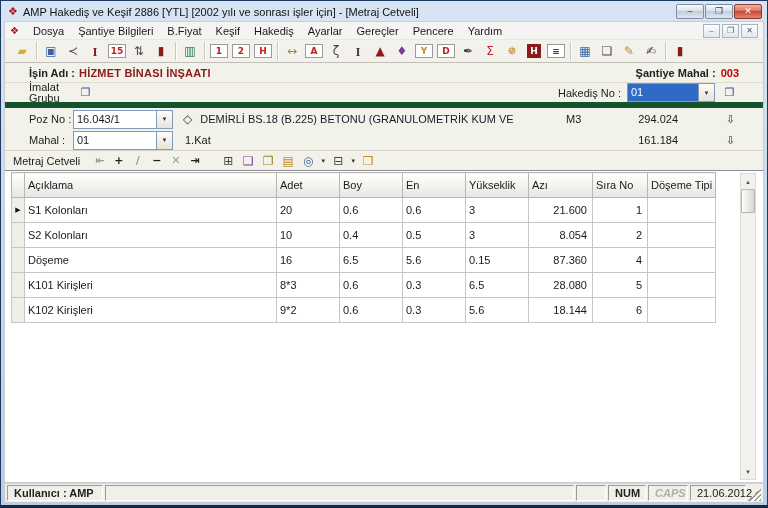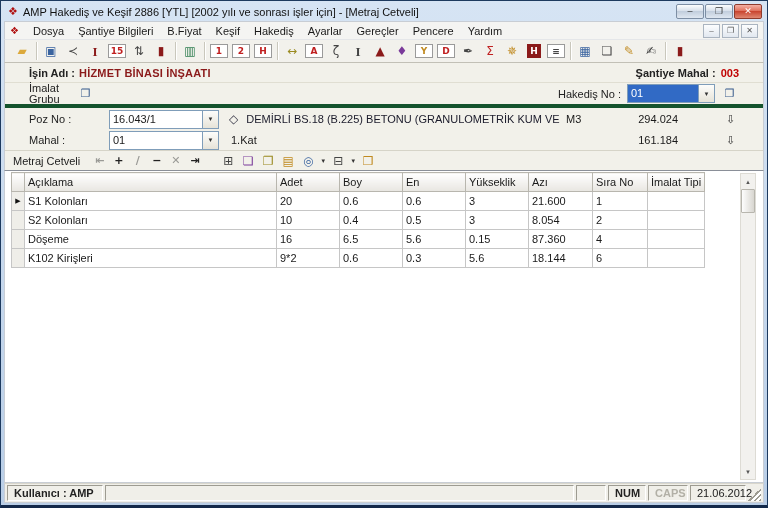--- a/index.html
+++ b/index.html
@@ -50,7 +50,7 @@
   .fields { background:#f2f1ea; border-left:1px solid #c8cdd4; border-right:1px solid #c8cdd4; }
   .frow { display:flex; align-items:center; padding:0 24px; }
   .r-isin { height:20px; border-bottom:1px solid #e0ded2; }
-  .r-imalat { height:25px; border-bottom:4px solid #14532d;align-items:center; }
+  .r-imalat { height:25px; border-bottom:6px solid #14532d;align-items:center; }
   .r-poz { height:22px; }
   .r-mahal { height:21px; border-bottom:1px solid #d6d4c8; }
   .lbl { color:#222; }

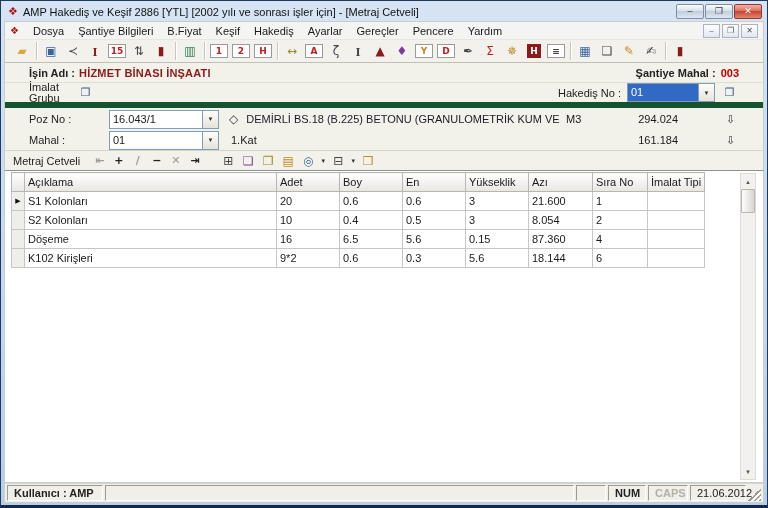--- a/index.html
+++ b/index.html
@@ -64,7 +64,7 @@
   .combo .cval.sel { background:#316ac5; color:#fff; }
   .combo .cbtn { width:16px; border-left:1px solid #7f9db9; background:linear-gradient(#fdfdfb,#e6e3d8);
                  display:flex; align-items:center; justify-content:center; font-size:6px; color:#333; }
-  .w-big{ width:250px; } .w-mid{ width:110px;margin-left:36px; } .w-small{ width:88px; }
+  .w-big{ width:250px; } .w-mid{ width:100px; } .w-small{ width:88px; }
   .formbtn { width:19px; height:18px; margin-left:5px; background:transparent; border:none;
              font-size:11px; color:#365a8c; display:flex; align-items:center; justify-content:center; }
   .diamond { color:#3a3a4a; font-size:12px; margin:0 8px 0 10px; }

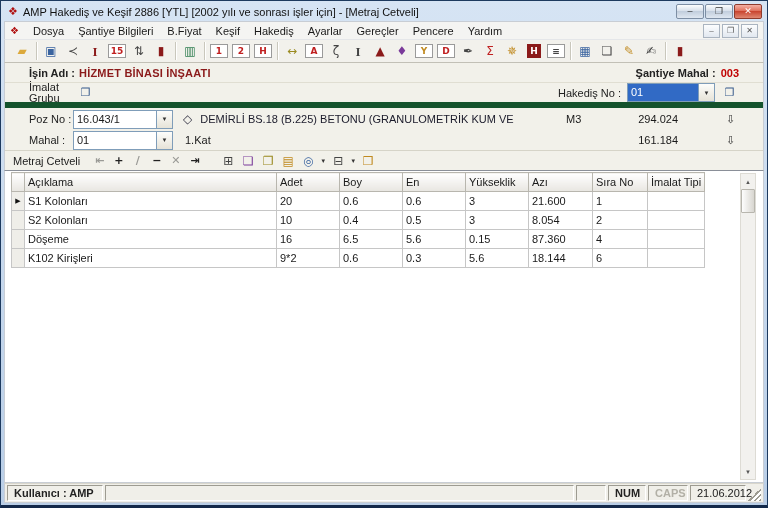--- a/index.html
+++ b/index.html
@@ -90,7 +90,7 @@
   
   .gridwrap { flex:1; background:#fff; border:1px solid #c8cdd4; border-top:1px solid #8a8f98; position:relative; padding:1px 0 0 6px; }
   table.grid { border-collapse:collapse; table-layout:fixed; }
-  .grid th, .grid td { border:1px solid #c6c6c6; height:19px; padding:0 3px; font-weight:normal;
+  .grid th, .grid td { border:1px solid #c6c6c6; height:25px; padding:0 3px; font-weight:normal;
                        white-space:nowrap; overflow:hidden; font-size:11px; }
   .grid th { background:linear-gradient(#ffffff,#e8e6e1); border-color:#b8b6ae; text-align:left; }
   .grid td.gut { background:#efeee9; padding:0; text-align:center; font-size:7px; color:#111; }

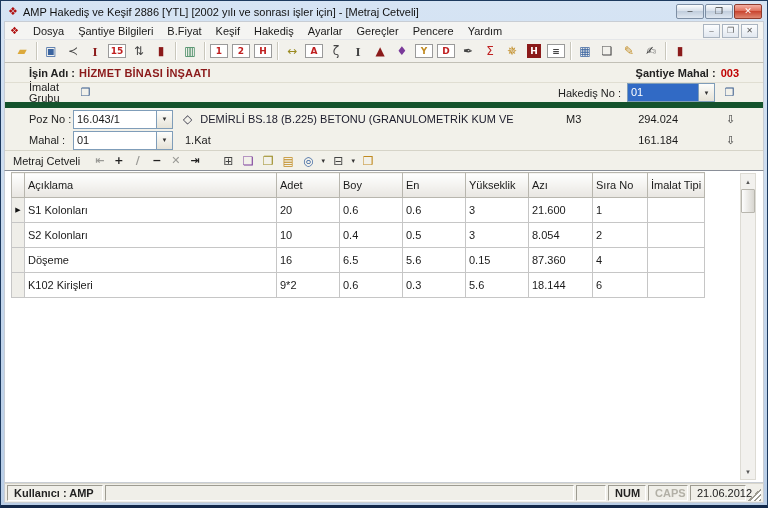--- a/index.html
+++ b/index.html
@@ -303,7 +303,7 @@
         <th>Yükseklik</th>
         <th>Azı</th>
         <th>Sıra No</th>
-        <th>İmalat Tipi</th>
+        <th>Döşeme Tipi</th>
       </tr>
       <tr>
         <td class="gut">▶</td>

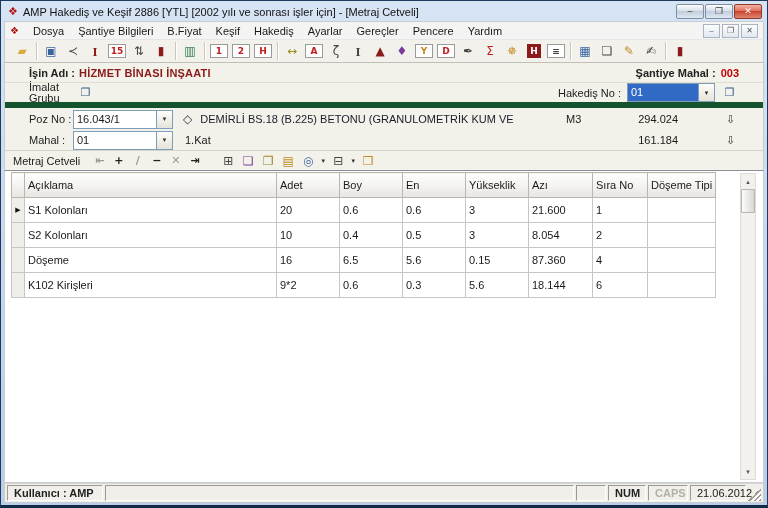--- a/index.html
+++ b/index.html
@@ -94,7 +94,7 @@
                        white-space:nowrap; overflow:hidden; font-size:11px; }
   .grid th { background:linear-gradient(#ffffff,#e8e6e1); border-color:#b8b6ae; text-align:left; }
   .grid td.gut { background:#efeee9; padding:0; text-align:center; font-size:7px; color:#111; }
-  .grid .num { padding-right:5px; }
+  .grid .num { text-align:right; padding-right:5px; }
   .c-gut{width:13px;} .c-ack{width:252px;} .c-adet{width:63px;} .c-boy{width:63px;} .c-en{width:63px;}
   .c-yuk{width:63px;} .c-azi{width:64px;} .c-sira{width:55px;} .c-satir{width:32px;}
 

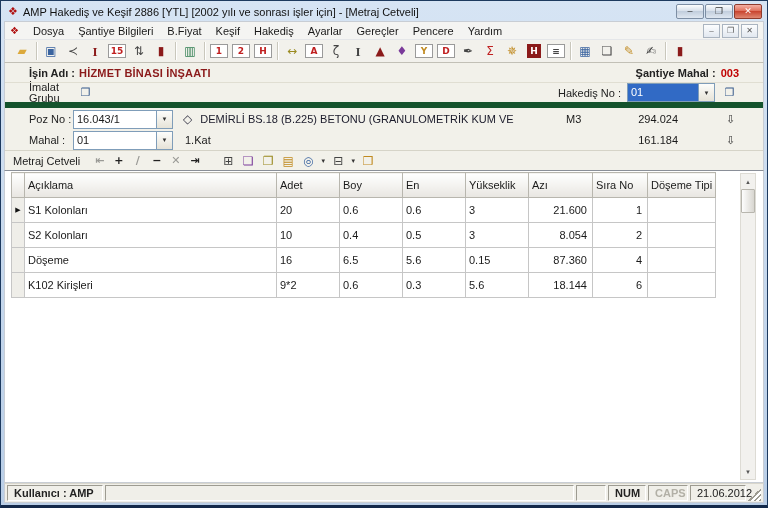--- a/index.html
+++ b/index.html
@@ -340,6 +340,17 @@
       </tr>
       <tr>
         <td class="gut"></td>
+        <td>K101 Kirişleri</td>
+        <td>8*3</td>
+        <td>0.6</td>
+        <td>0.3</td>
+        <td>6.5</td>
+        <td class="num">28.080</td>
+        <td class="num">5</td>
+        <td></td>
+      </tr>
+      <tr>
+        <td class="gut"></td>
         <td>K102 Kirişleri</td>
         <td>9*2</td>
         <td>0.6</td>

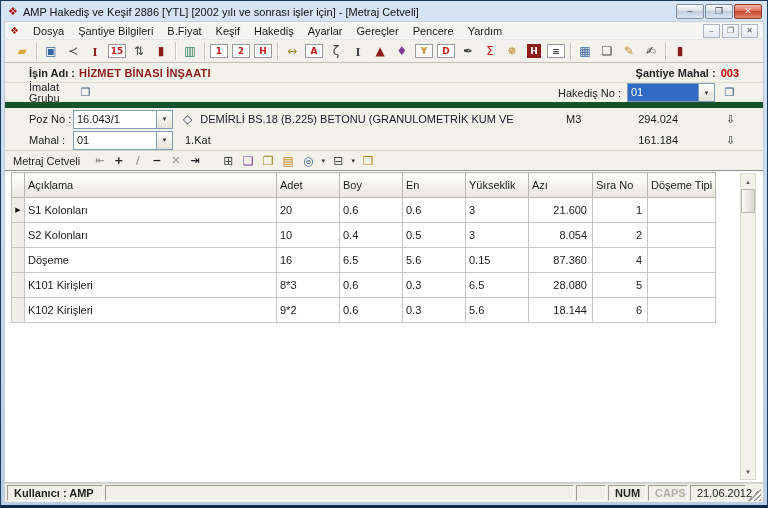--- a/index.html
+++ b/index.html
@@ -112,7 +112,7 @@
   .p-flex { flex:1; }
   .p-sm { width:30px; }
   .p-num { width:38px; text-align:center; font-weight:bold; color:#222; }
-  .p-caps { width:40px; text-align:center; color:#b2b0a6; font-weight:bold; }
+  .p-caps { width:40px; text-align:center; color:#b2b0a6; font-weight:bold;font-style:italic; }
   .p-date { width:56px; text-align:center; }
   .grip { width:13px; height:13px; align-self:flex-end;
           background:

